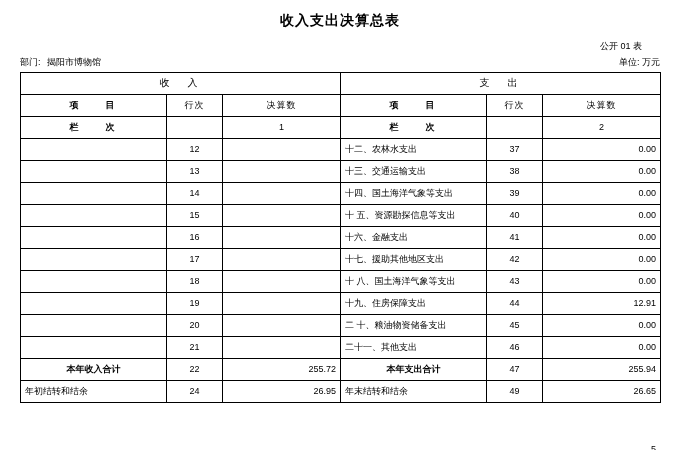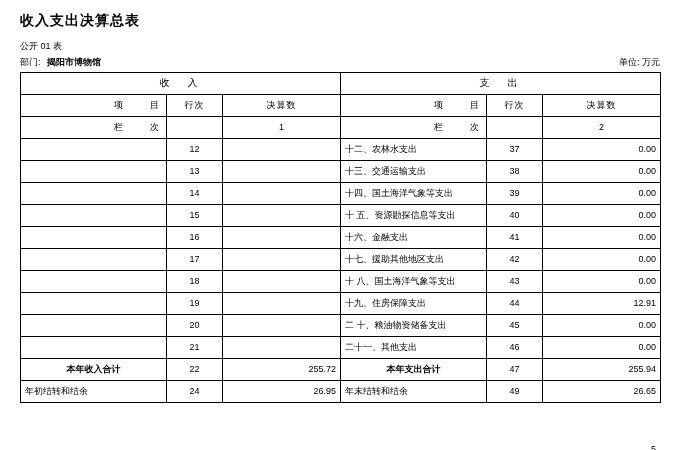--- a/index.html
+++ b/index.html
@@ -22,7 +22,7 @@
     padding: 0 20px;
   }
   .doc-title {
-    text-align: left;
+    text-align: center;
     font-size: 14px;
     font-weight: bold;
     letter-spacing: 1px;

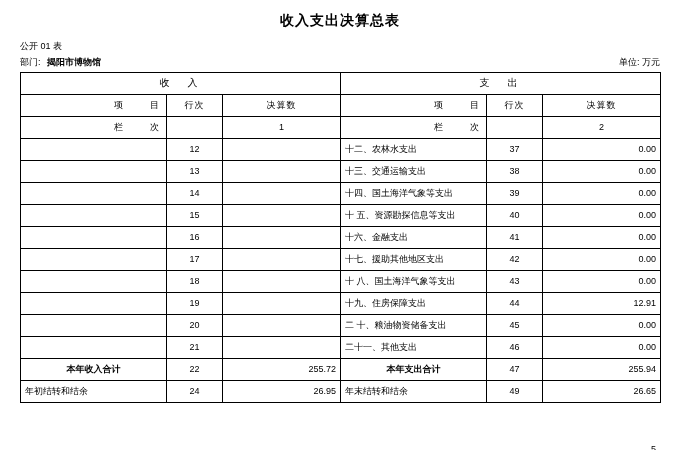--- a/index.html
+++ b/index.html
@@ -30,9 +30,10 @@
     margin-bottom: 10px;
   }
   .meta-right {
+    text-align: right;
     font-size: 9px;
     line-height: 1.5;
-    margin-right: 0;
+    margin-right: 18px;
   }
   .meta-row {
     display: flex;

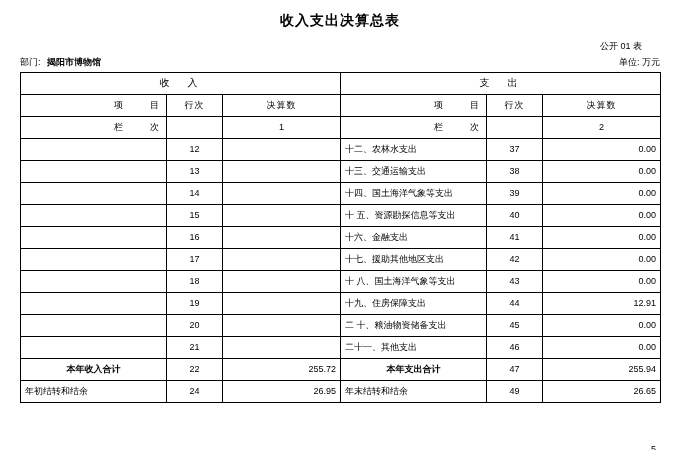--- a/index.html
+++ b/index.html
@@ -50,7 +50,6 @@
   .dept-name {
     display: inline-block;
     margin-left: 4px;
-    font-weight: bold;
   }
   table.main {
     width: 640px;

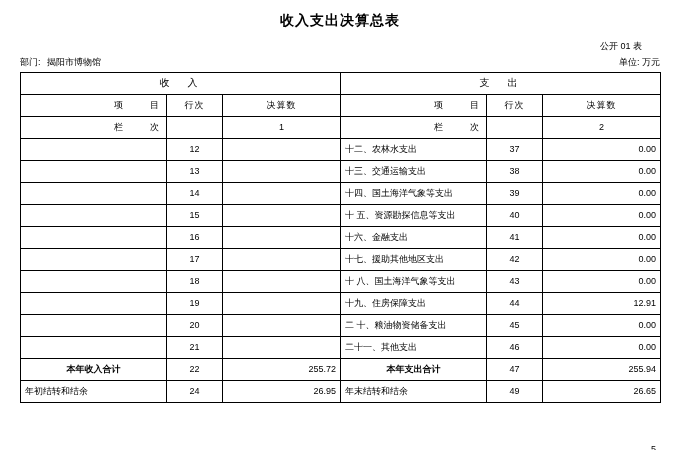--- a/index.html
+++ b/index.html
@@ -70,8 +70,9 @@
     font-family: Liberation Serif, serif;
   }
   .col-head {
-    text-align: right;
+    text-align: center;
     letter-spacing: 3px;
+    font-weight: bold;
   }
   .col-head-plain {
     text-align: center;

